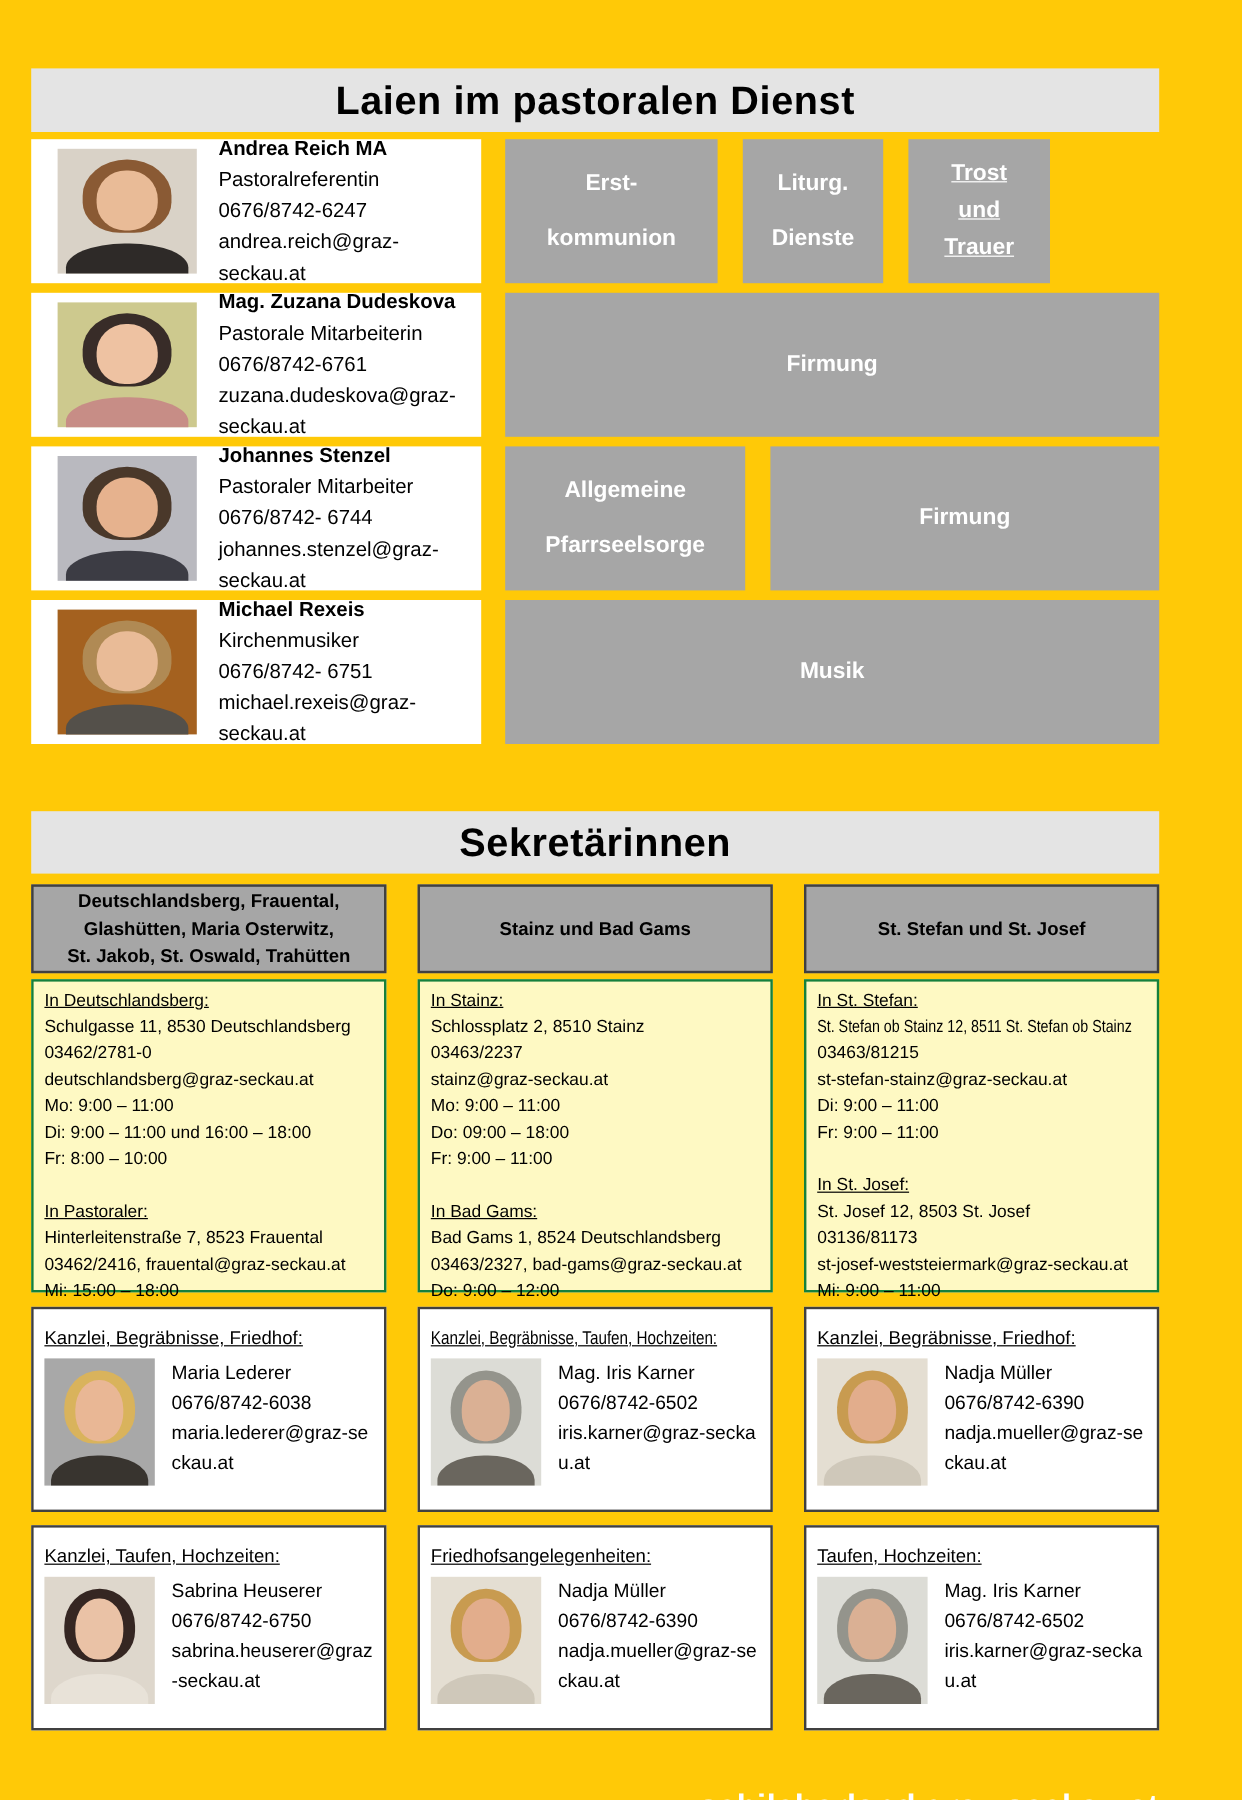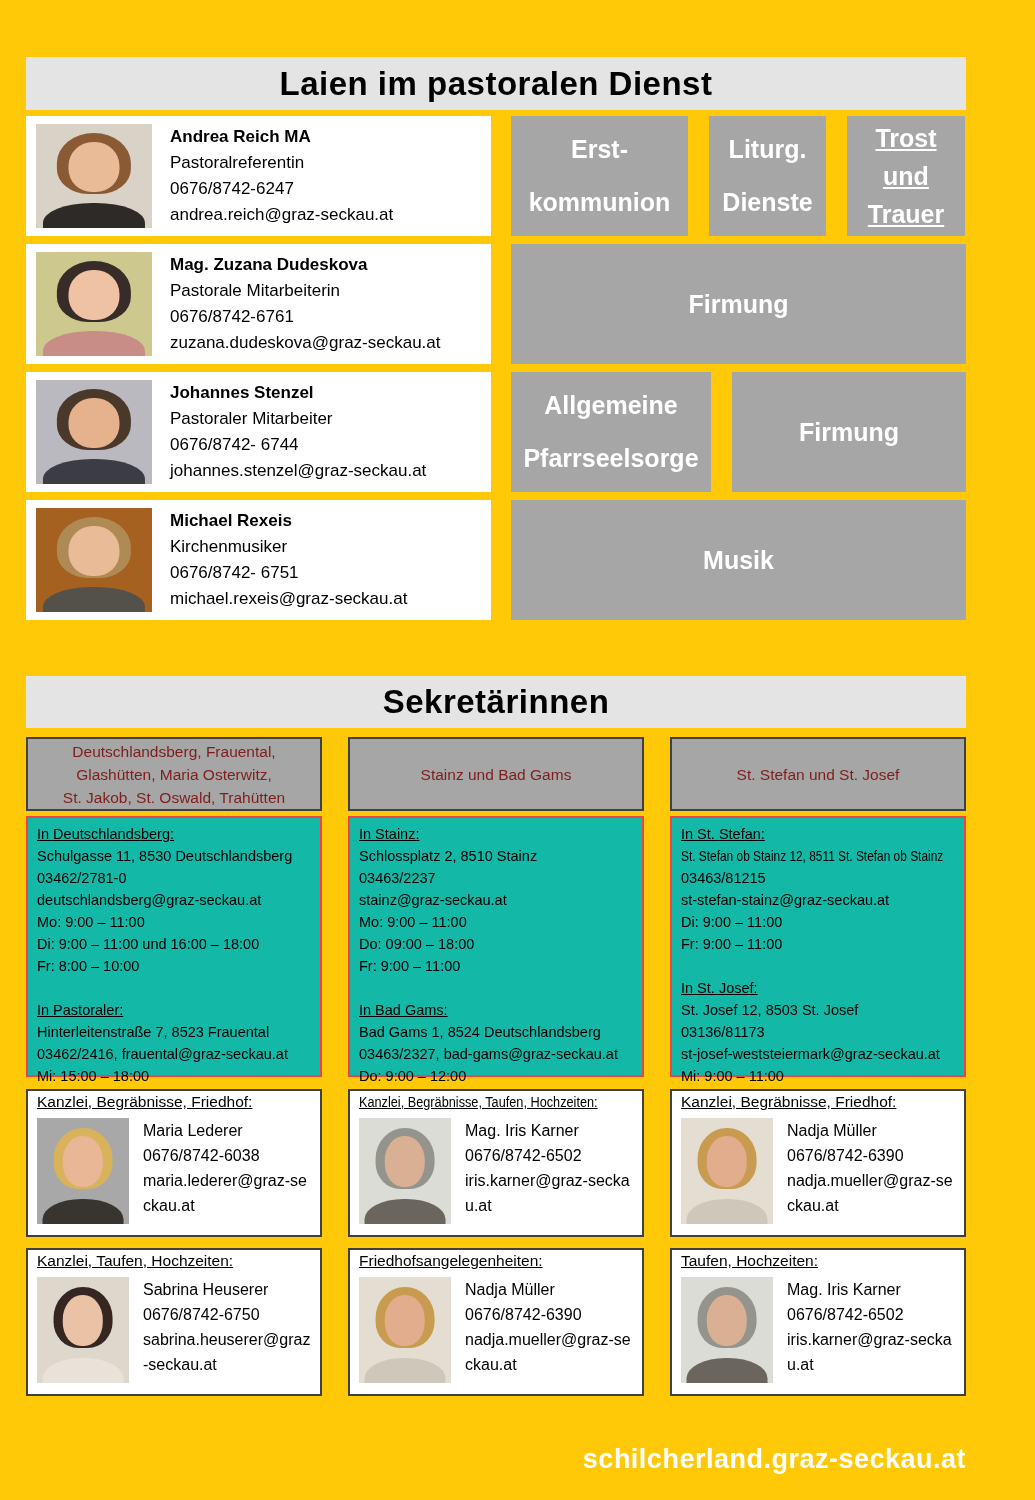--- a/index.html
+++ b/index.html
@@ -25,8 +25,8 @@
   .p-row { display:flex; gap:20px; margin-top:8px; height:120px; }
   .p-row.first { margin-top:6px; }
   .p-card {
-    width:465px; background:#fff; display:flex; align-items:center;
-    padding-left:10px;
+    width:375px; background:#fff; display:flex; align-items:center;
+    padding-left:22px;
   }
   .photo { position:relative; overflow:hidden; background:var(--bg,#ccc); flex-shrink:0; }
   .photo .hair { position:absolute; left:50%; top:9%; transform:translateX(-50%); width:64%; height:58%; background:var(--hair,#555); border-radius:50% 50% 42% 42%; }

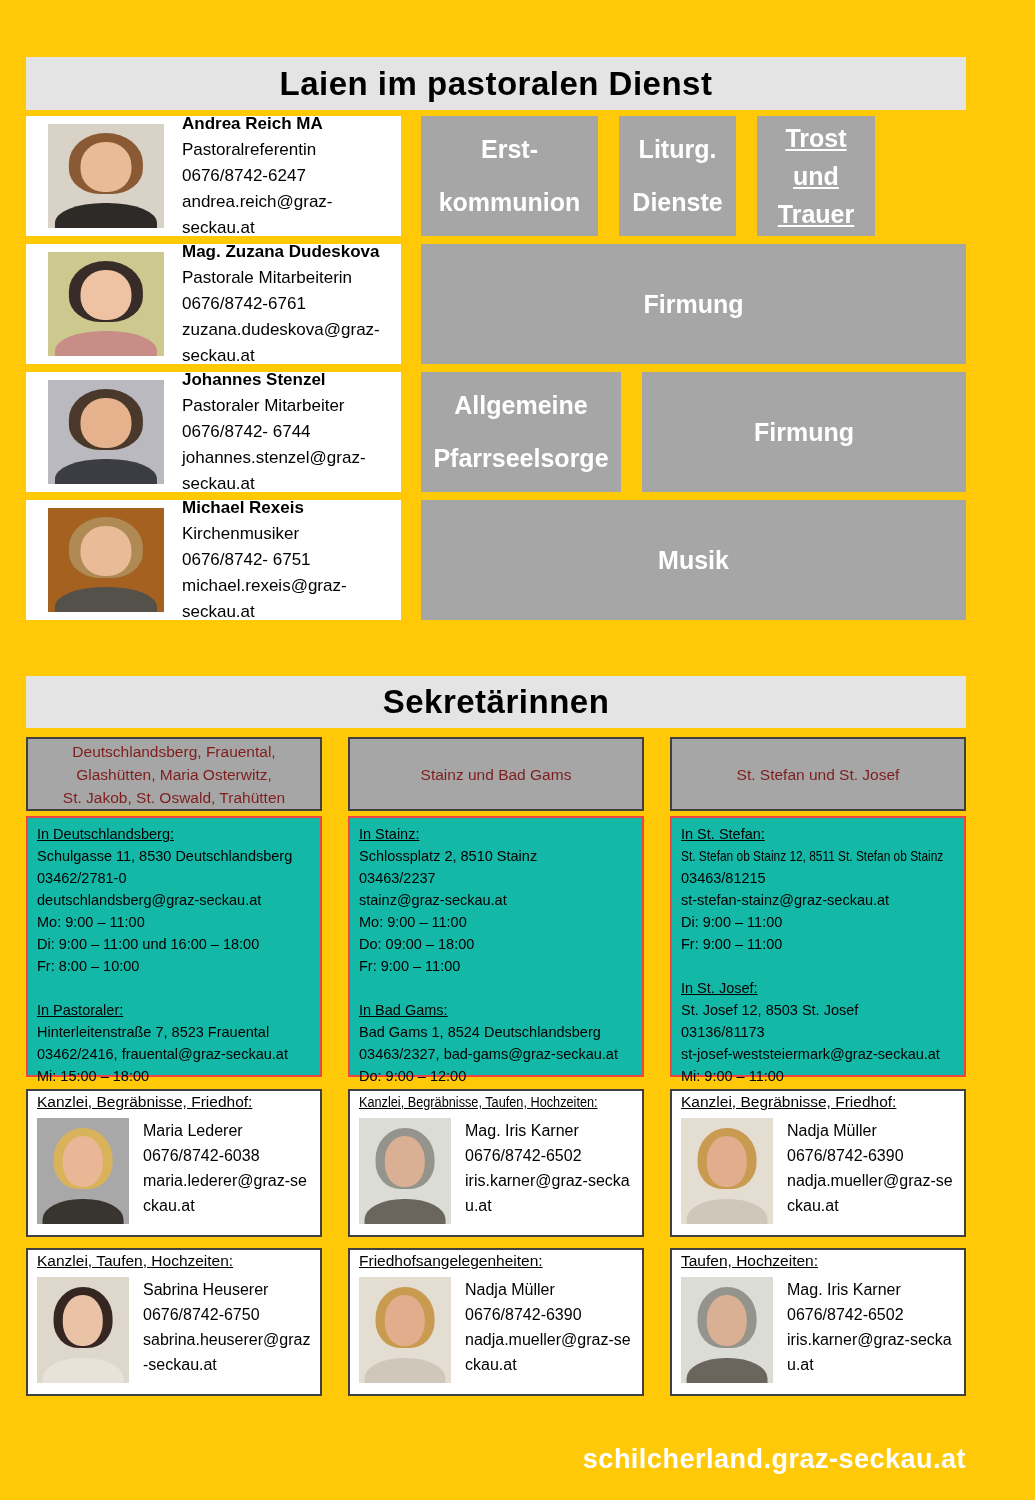--- a/index.html
+++ b/index.html
@@ -37,7 +37,7 @@
   .p-name { font-weight:bold; }
   .p-tags { flex:1; display:flex; gap:21px; }
   .tag {
-    background:#A6A6A6; color:#fff; font-weight:bold; font-size:25px;
+    background:#A6A6A6; color:#fff; font-weight:bold; font-size:19px;
     display:flex; flex-direction:column; justify-content:center; align-items:center;
     text-align:center; height:100%;
   }

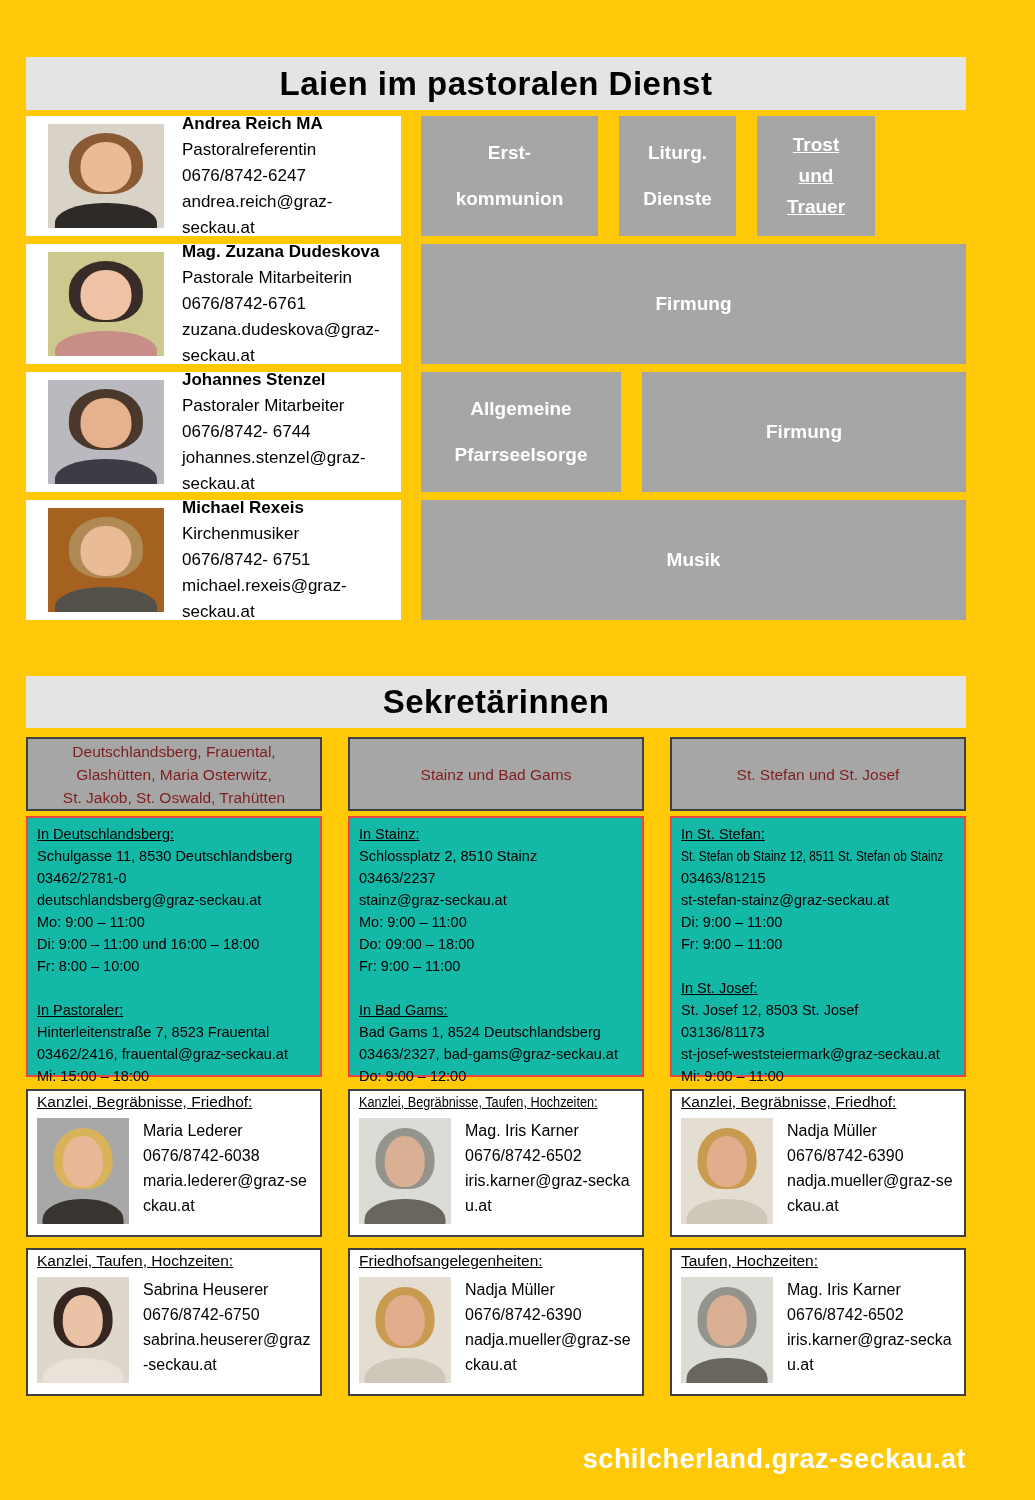--- a/index.html
+++ b/index.html
@@ -53,7 +53,7 @@
   .s-col { width:296px; }
   .s-header {
     height:74px; background:#A6A6A6; border:2px solid #404040;
-    color:#7f1d1d; font-weight:normal; font-size:15.5px; line-height:23px;
+    color:#000000; font-weight:bold; font-size:15.5px; line-height:23px;
     display:flex; flex-direction:column; justify-content:center; align-items:center;
     text-align:center;
   }

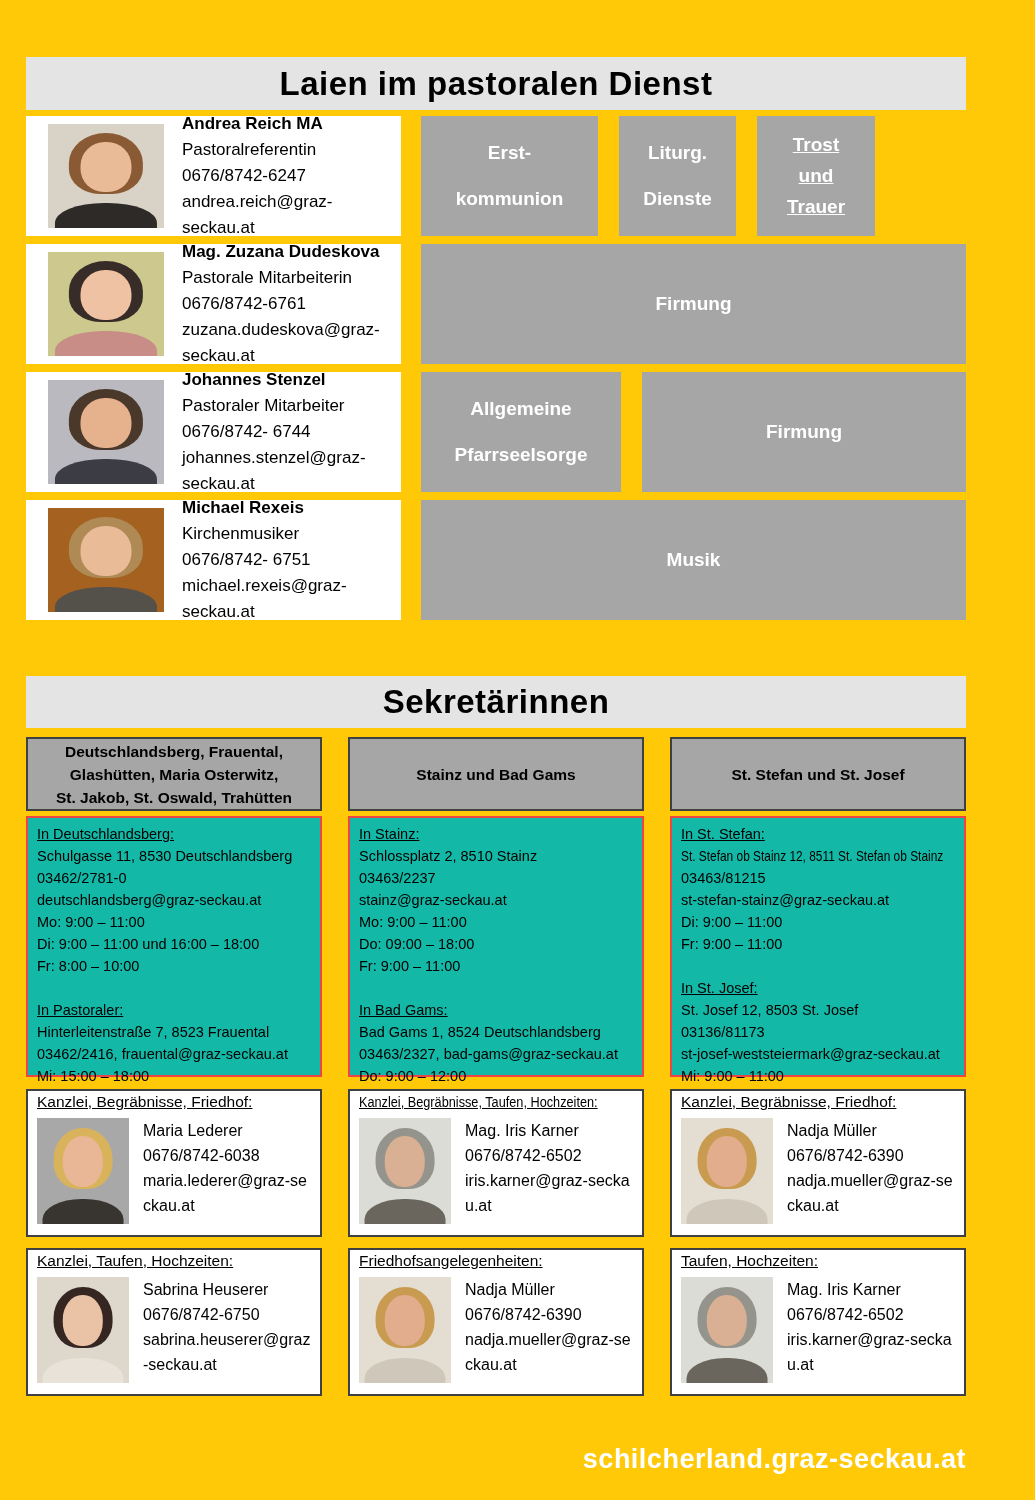--- a/index.html
+++ b/index.html
@@ -58,7 +58,7 @@
     text-align:center;
   }
   .s-office {
-    background:#14b8a6; border:2px solid #ef4444; margin-top:5px;
+    background:#fef9c3; border:2px solid #15803d; margin-top:5px;
     height:261px; padding:5px 9px; font-size:14.5px; line-height:22px;
   }
   .o-head { text-decoration:underline; white-space:nowrap; }

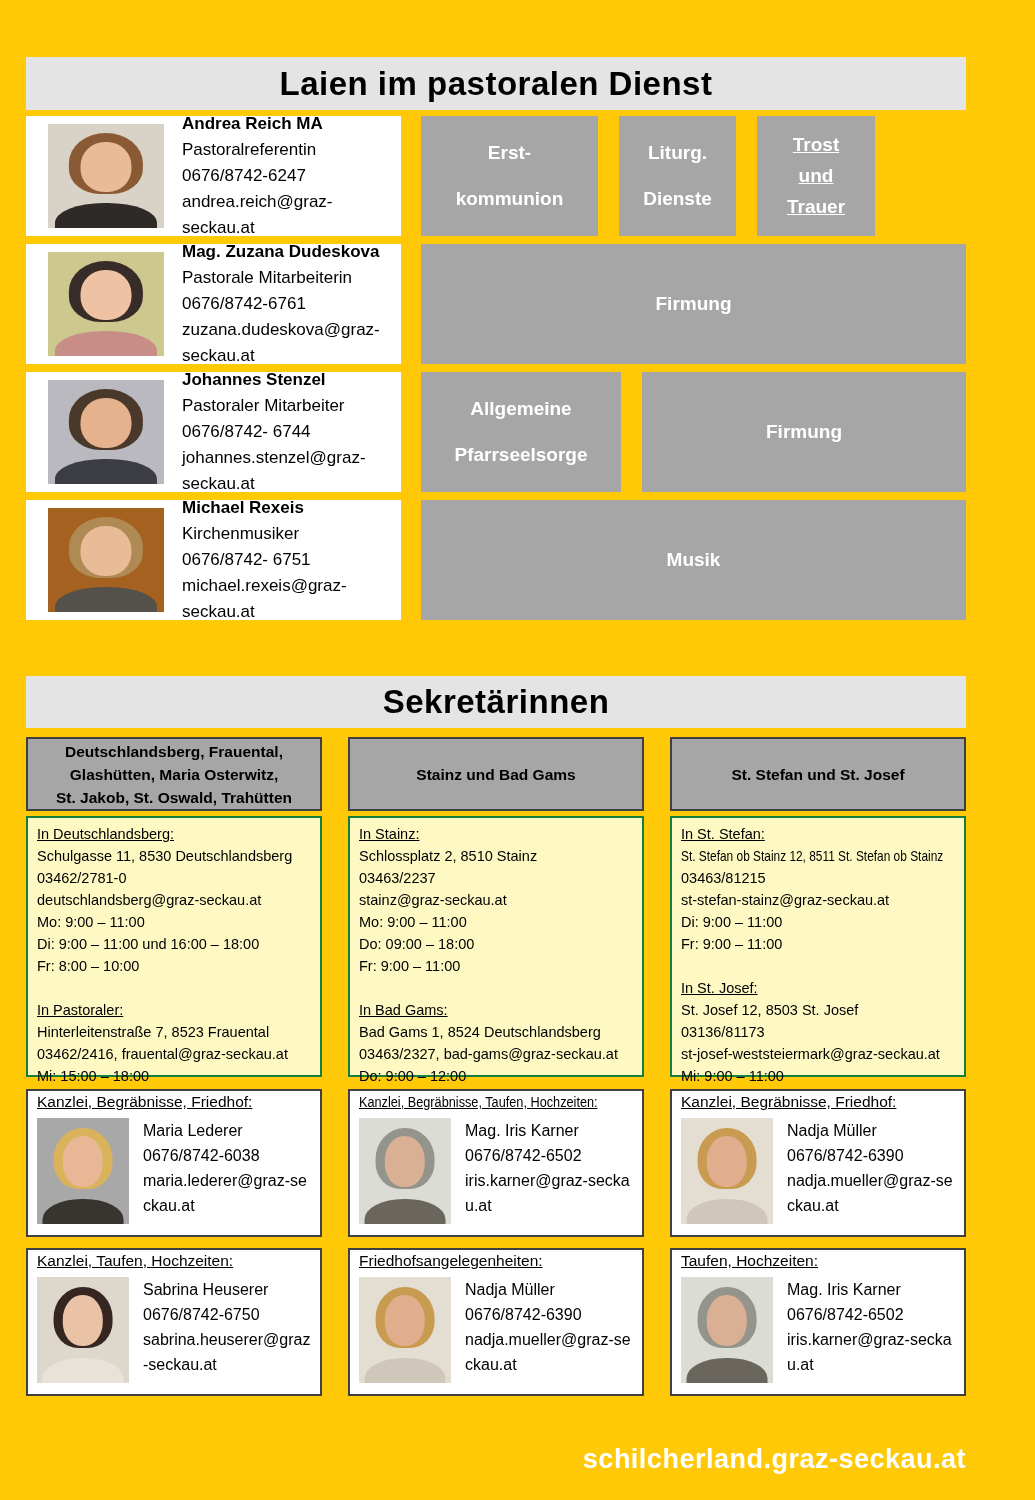--- a/index.html
+++ b/index.html
@@ -67,7 +67,7 @@
   .condensed { display:inline-block; transform:scaleX(0.82); transform-origin:left center; white-space:nowrap; }
   .s-card {
     background:#fff; border:2px solid #404040; margin-top:12px;
-    height:148px; padding:2px 9px;
+    height:171px; padding:16px 9px;
   }
   .s-card + .s-card { margin-top:11px; }
   .s-cat { font-size:15.5px; text-decoration:underline; white-space:nowrap; }

